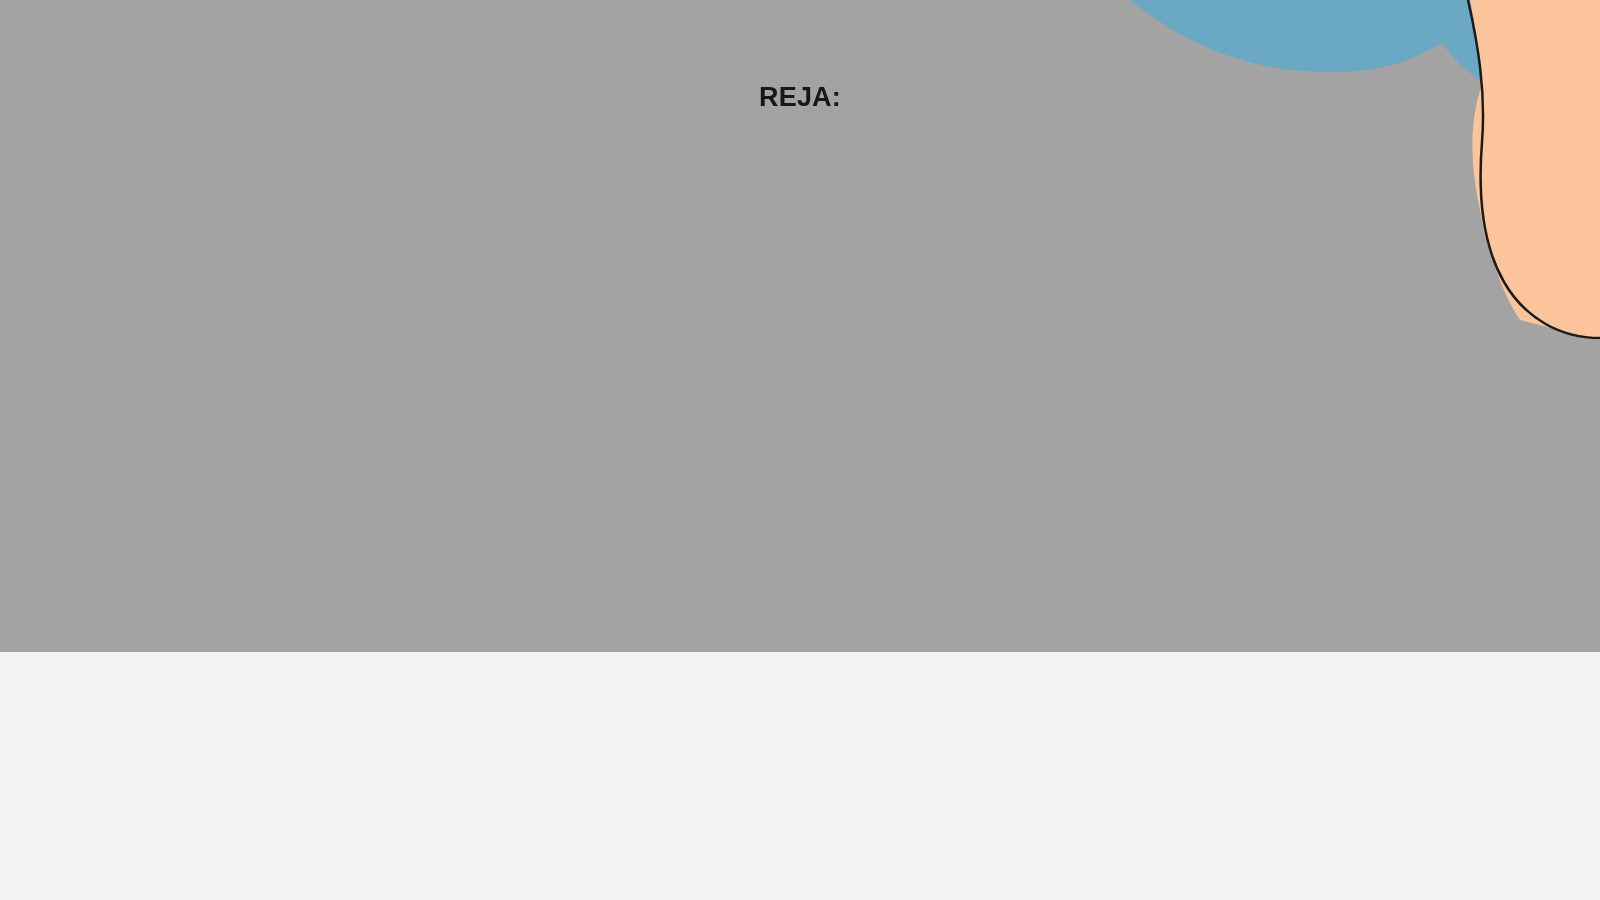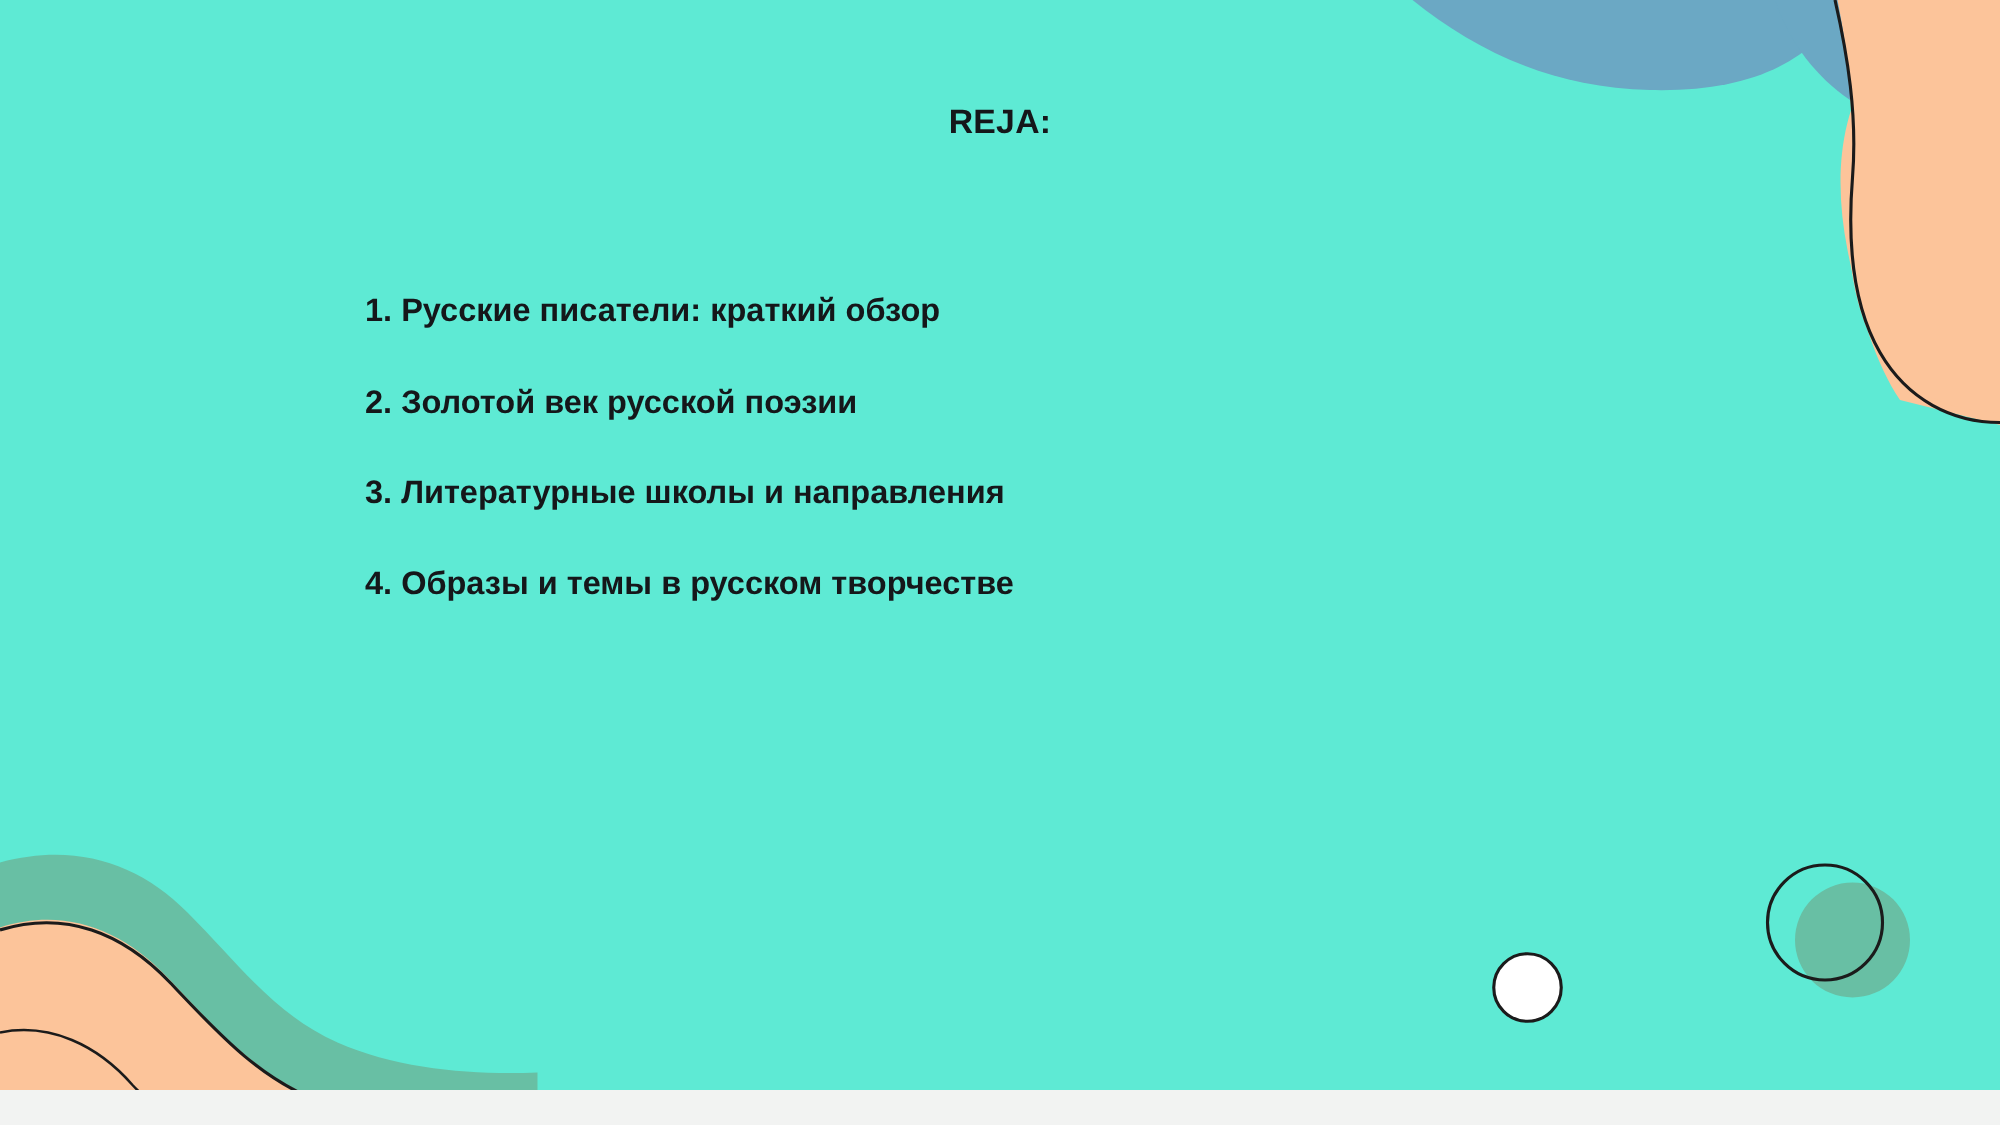--- a/index.html
+++ b/index.html
@@ -16,8 +16,8 @@
   .slide {
     position: relative;
     width: 1600px;
-    height: 872px;
-    background: #5eead4;
+    height: 652px;
+    background: #a3a3a3;
     overflow: hidden;
   }
   .decor-layer {

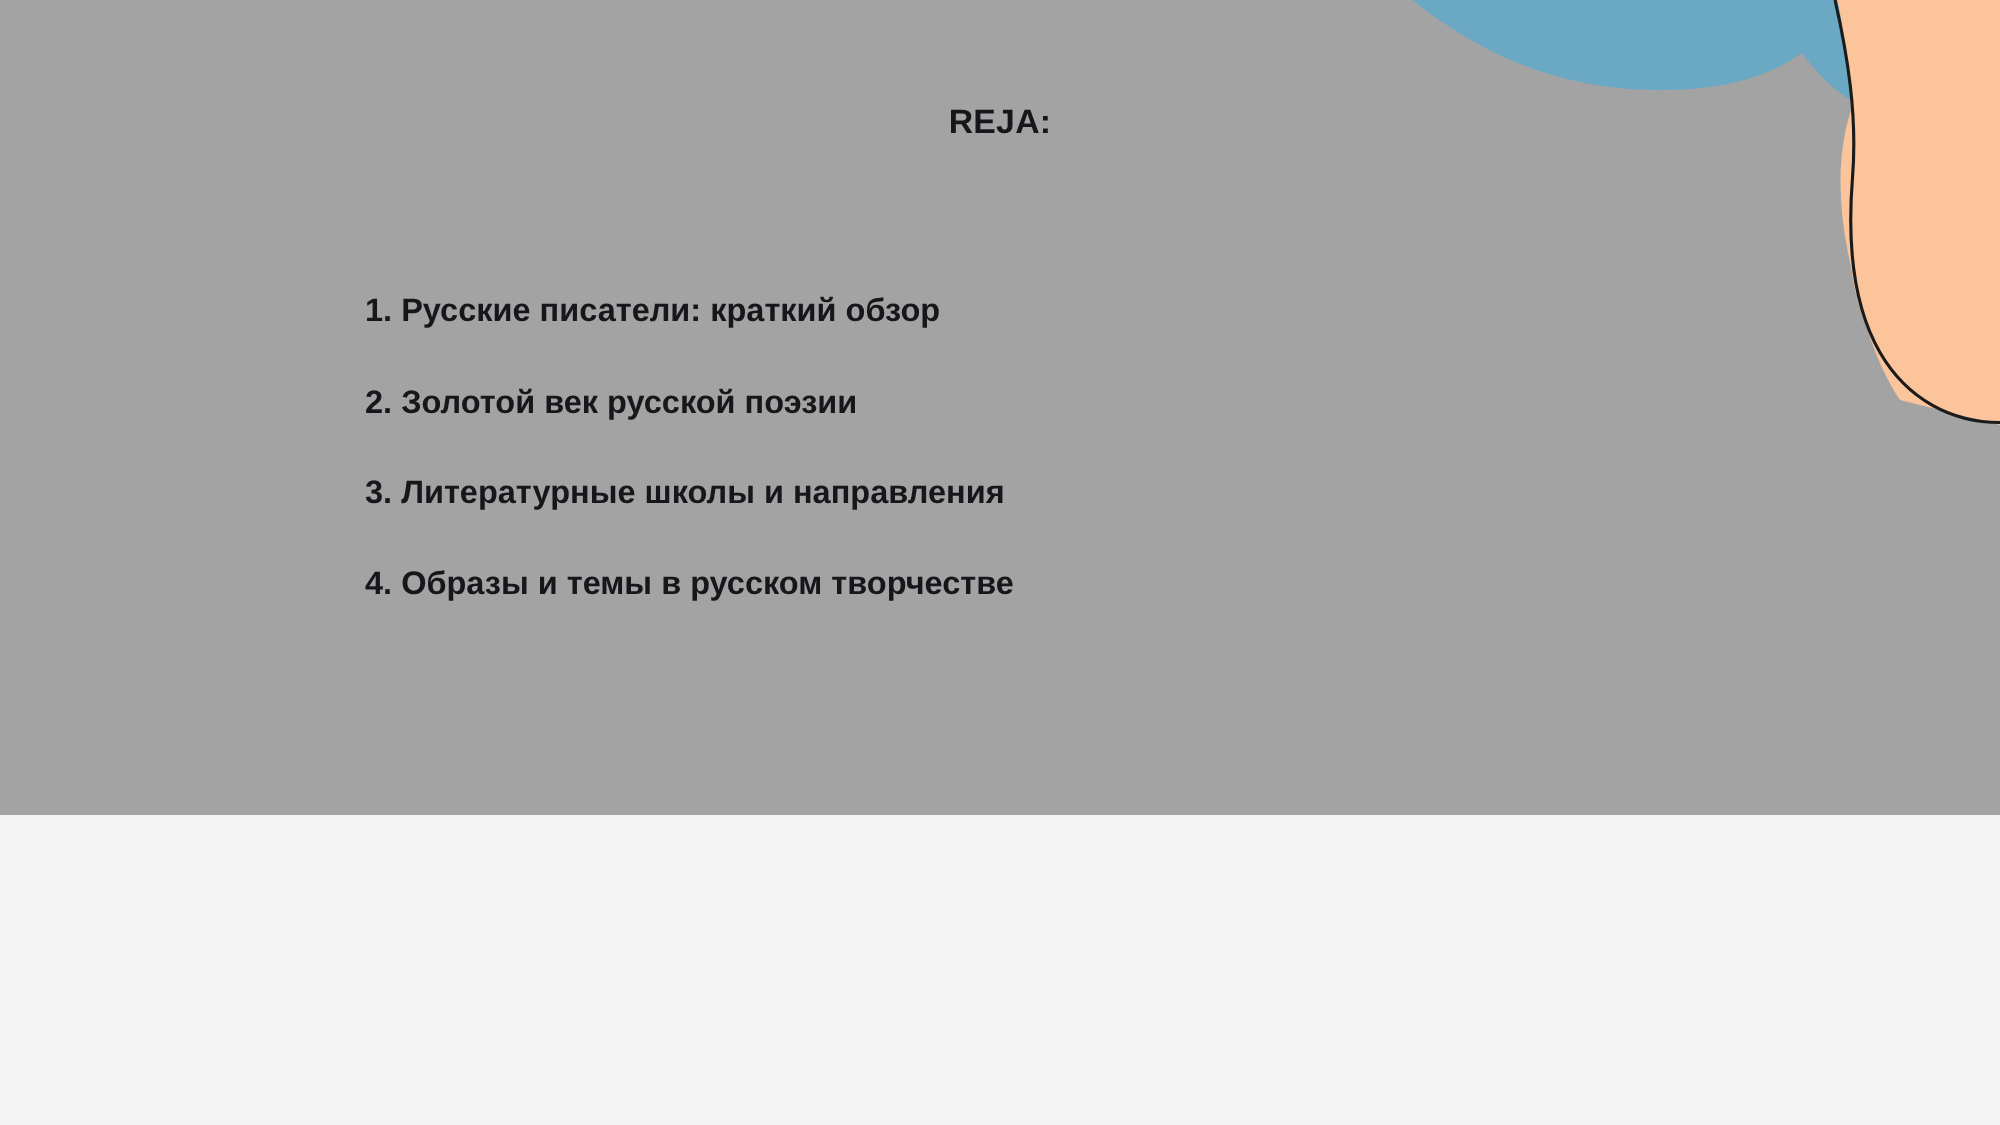--- a/index.html
+++ b/index.html
@@ -95,12 +95,6 @@
   <div class="content">
     <div class="slide-title">REJA:</div>
 
-    <div class="agenda-list">
-      <div class="agenda-item">1. Русские писатели: краткий обзор</div>
-      <div class="agenda-item">2. Золотой век русской поэзии</div>
-      <div class="agenda-item">3. Литературные школы и направления</div>
-      <div class="agenda-item">4. Образы и темы в русском творчестве</div>
-    </div>
   </div>
 
 </div>

